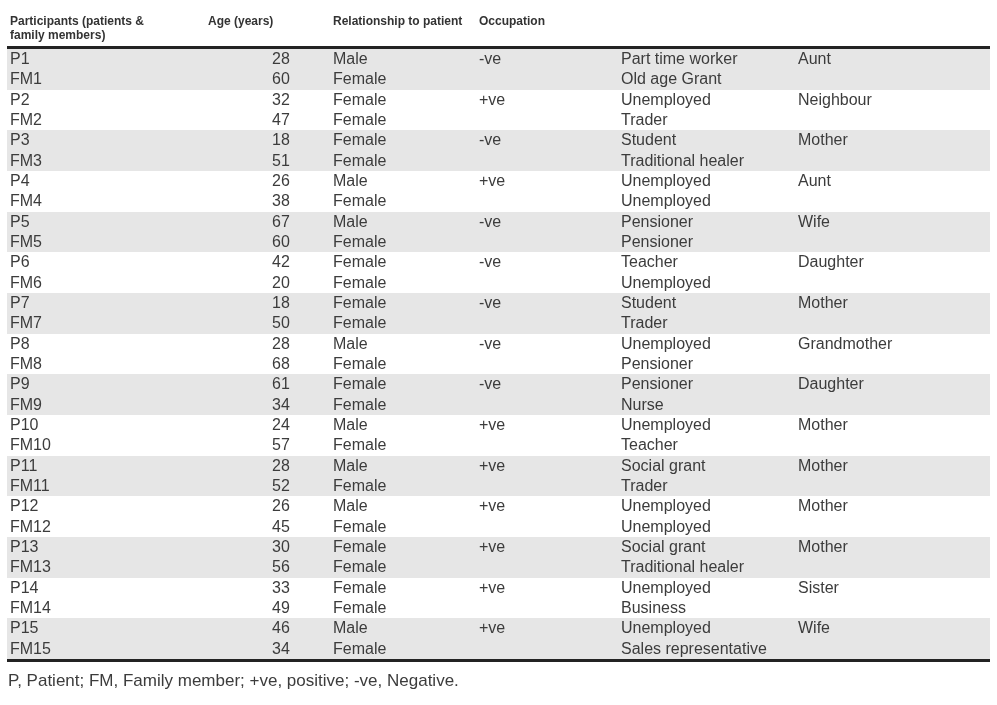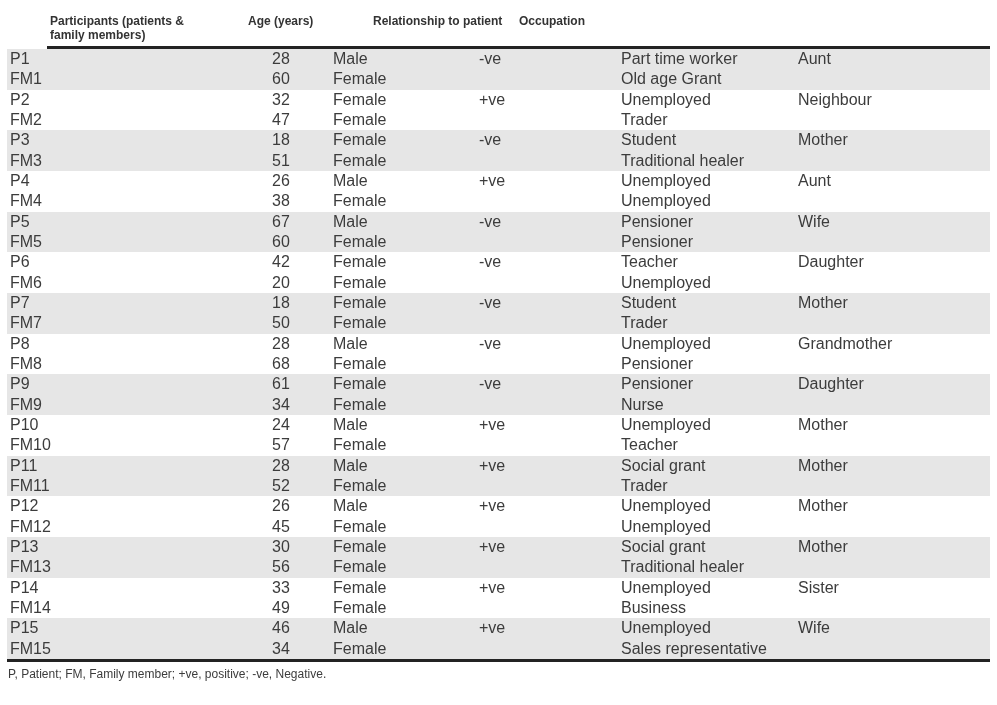--- a/index.html
+++ b/index.html
@@ -19,7 +19,6 @@
   .grid{
     display:grid;
     grid-template-columns:198px 125px 146px 142px 177px 1fr;
-    margin-left:40px;
   }
   .thead{
     padding:4px 0 4px 0;

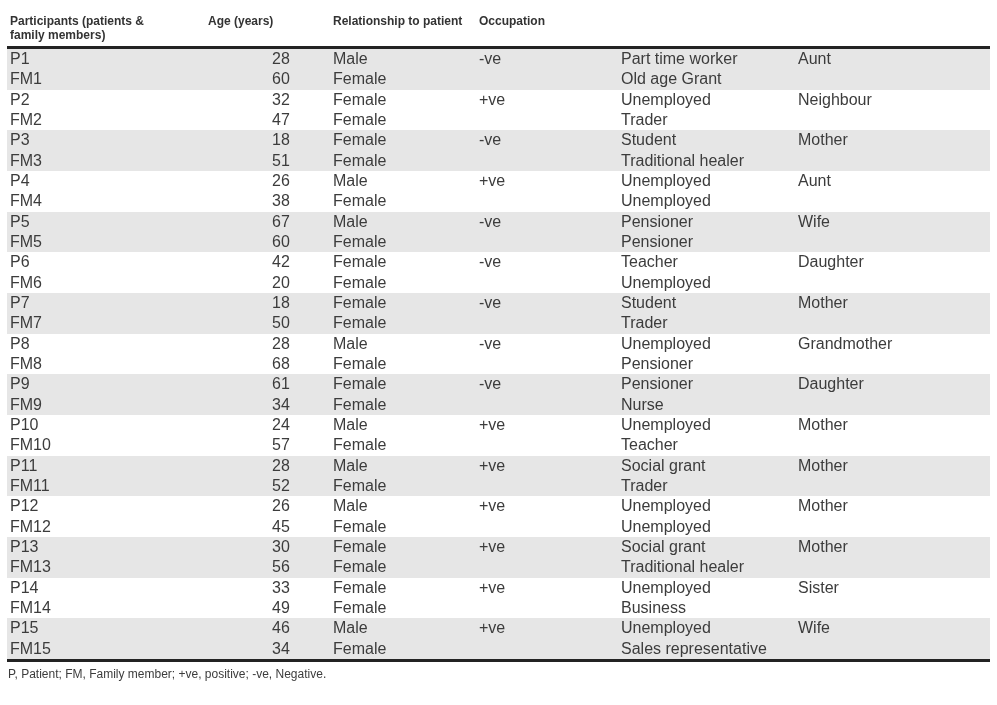--- a/index.html
+++ b/index.html
@@ -41,8 +41,8 @@
   .cell{padding-left:3px;white-space:nowrap;overflow:hidden;}
   .row .c1{padding-left:27px;text-align:center;}
   .footnote{
-    font-size:12px;line-height:13px;
-    padding:6px 0 0 1px;color:#3c3c3c;
+    font-size:17px;line-height:13px;
+    padding:6px 0 0 1px;color:#3c3c3c;margin-top:6px;
   }
 </style>
 </head>

